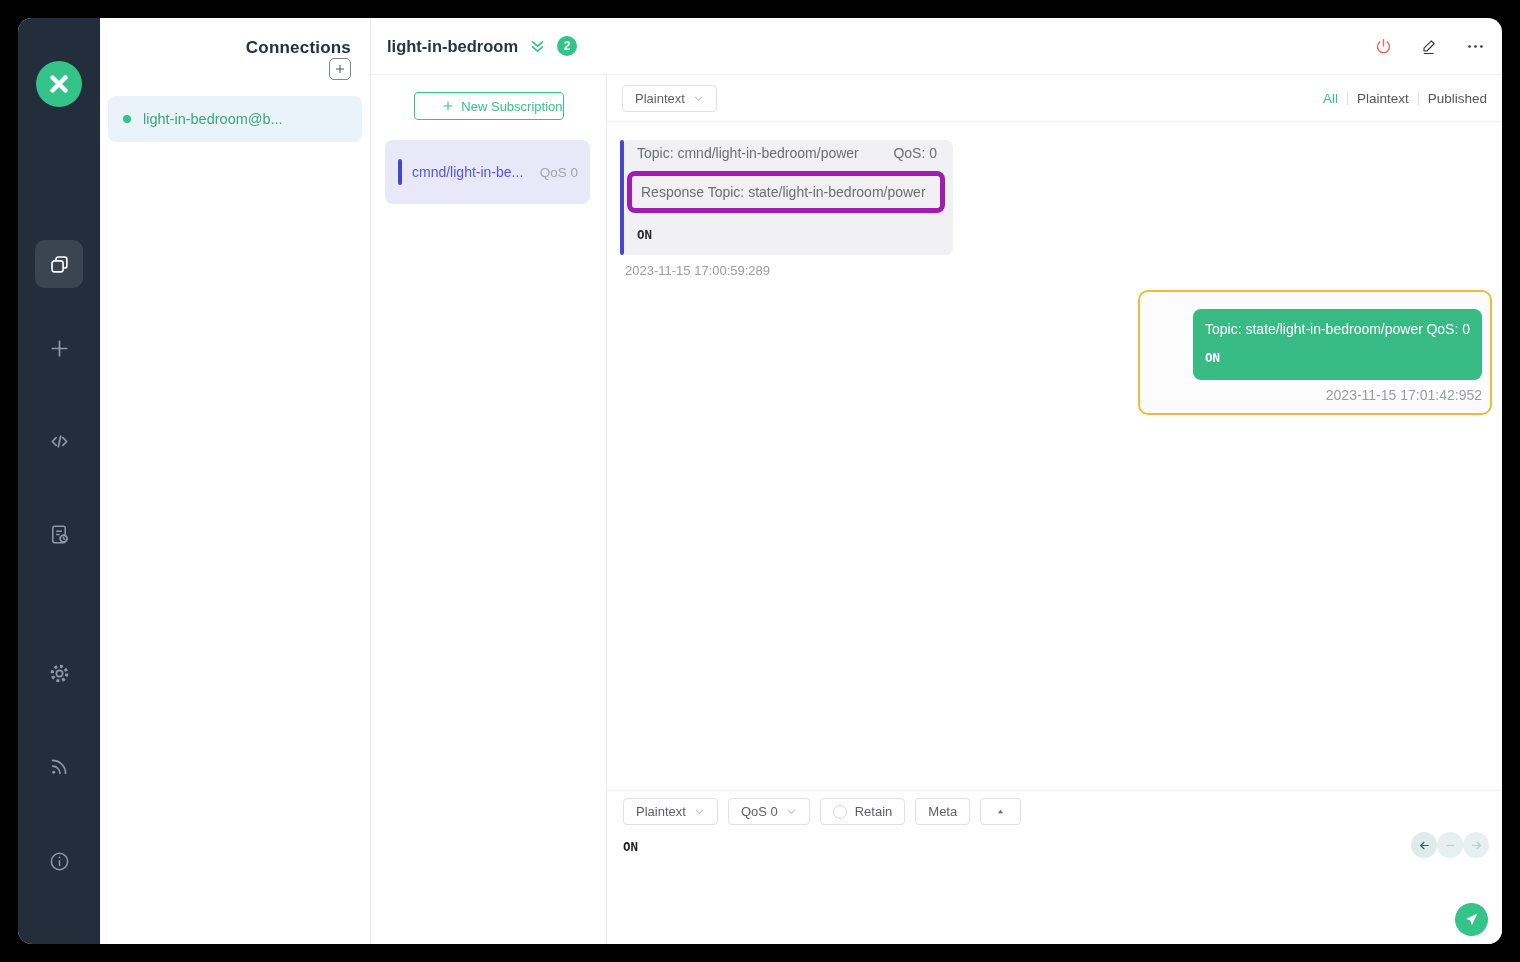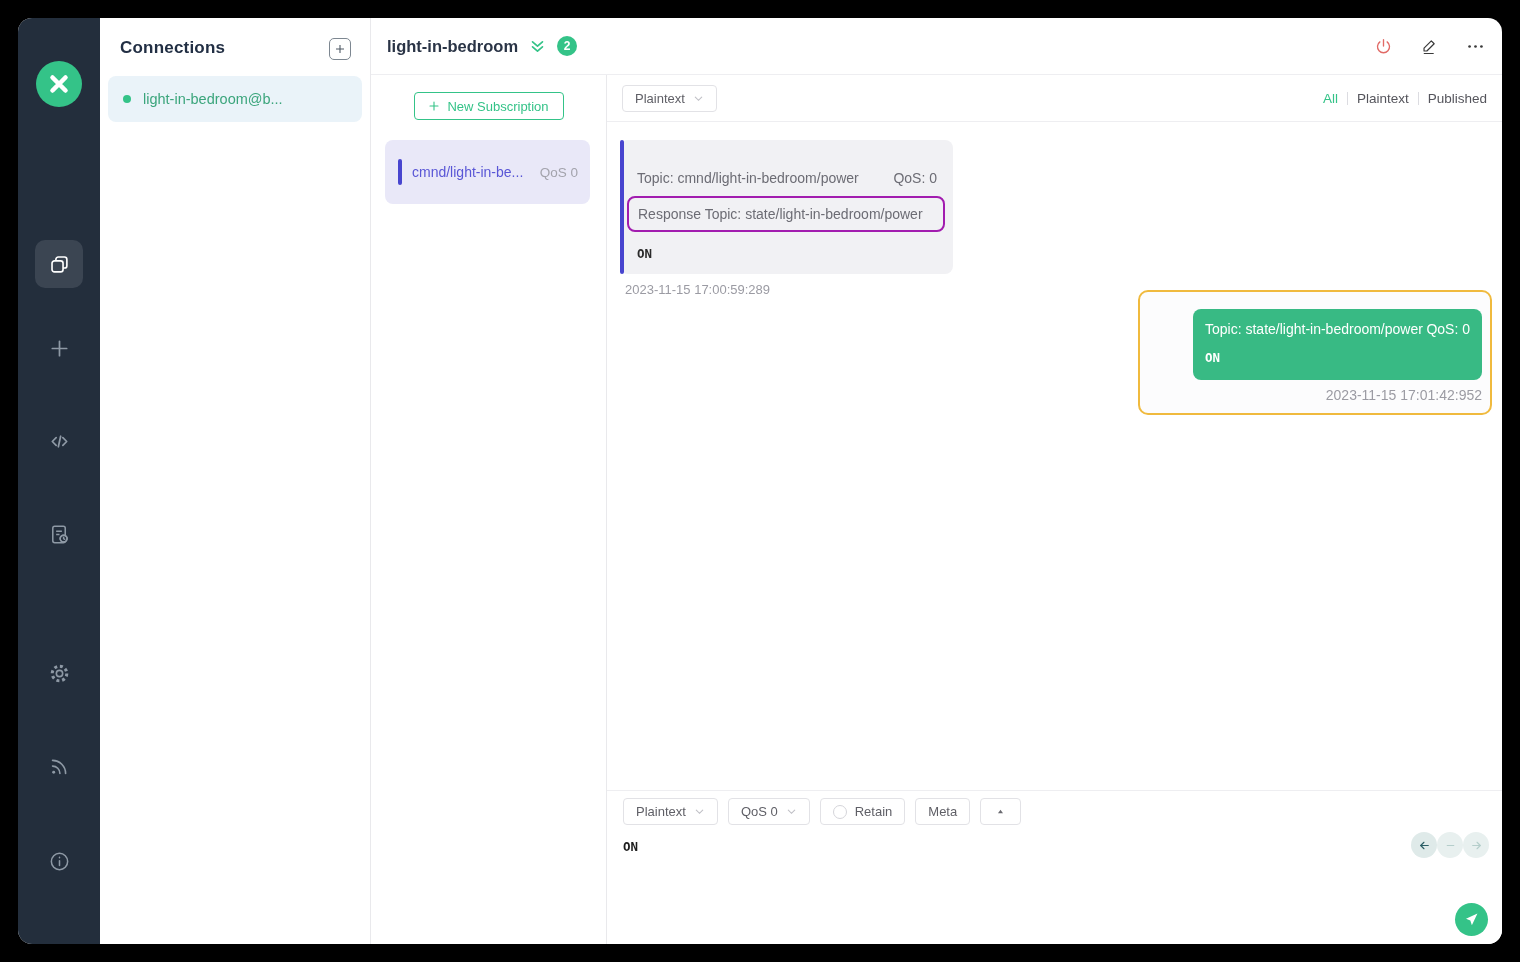--- a/index.html
+++ b/index.html
@@ -37,7 +37,7 @@
     width: 271px; flex: 0 0 271px; background: #fff;
     border-right: 1px solid #e9e9ec; display: flex; flex-direction: column;
   }
-  .conn-head { display: flex; align-items: flex-start; justify-content: space-between; padding: 20px 19px 16px 20px; }
+  .conn-head { display: flex; align-items: flex-end; justify-content: space-between; padding: 20px 19px 16px 20px; flex-direction: column; }
   .conn-title { font-size: 17px; font-weight: 700; color: #222f44; letter-spacing: .2px; }
   .add-conn {
     width: 22px; height: 22px; border: 1.5px solid #7d8791; border-radius: 5px;

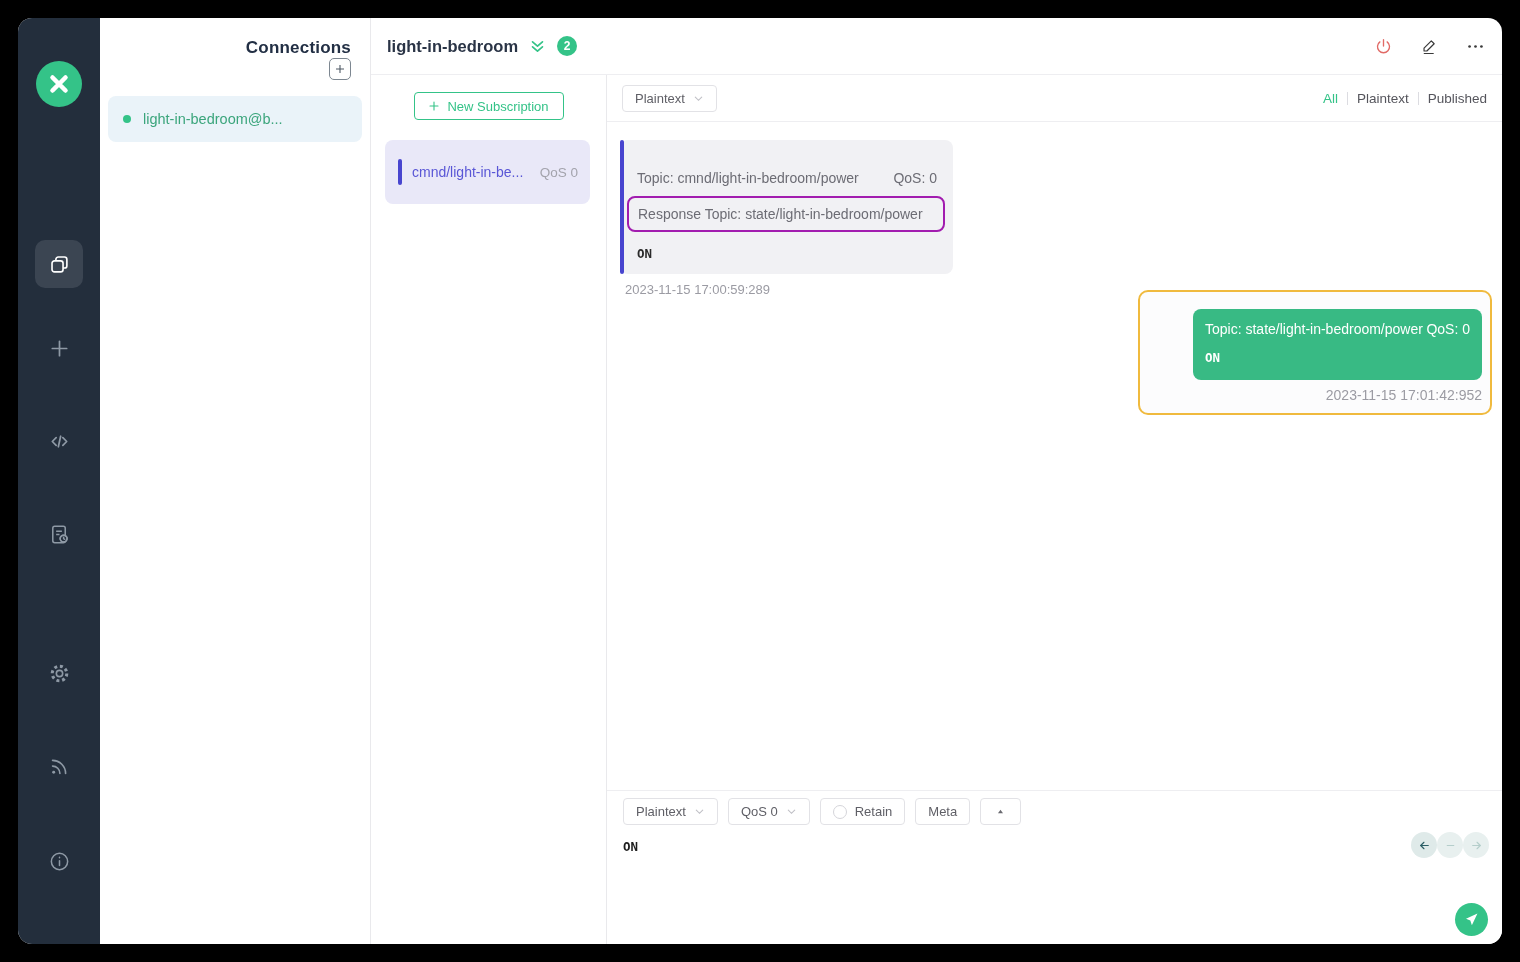--- a/index.html
+++ b/index.html
@@ -71,7 +71,7 @@
   .subs-col { width: 236px; flex: 0 0 236px; border-right: 1px solid #e9e9ec; background: #fff; }
   .new-sub {
     margin: 17px auto 0; width: 150px; height: 28px;
-    display: flex; align-items: center; justify-content: center; gap: 7px;
+    display: flex; align-items: center; justify-content: flex-end; gap: 7px;
     border: 1px solid #34c388; border-radius: 4px; background: #fff;
     color: #34c388; font-size: 13px; cursor: pointer;
   }

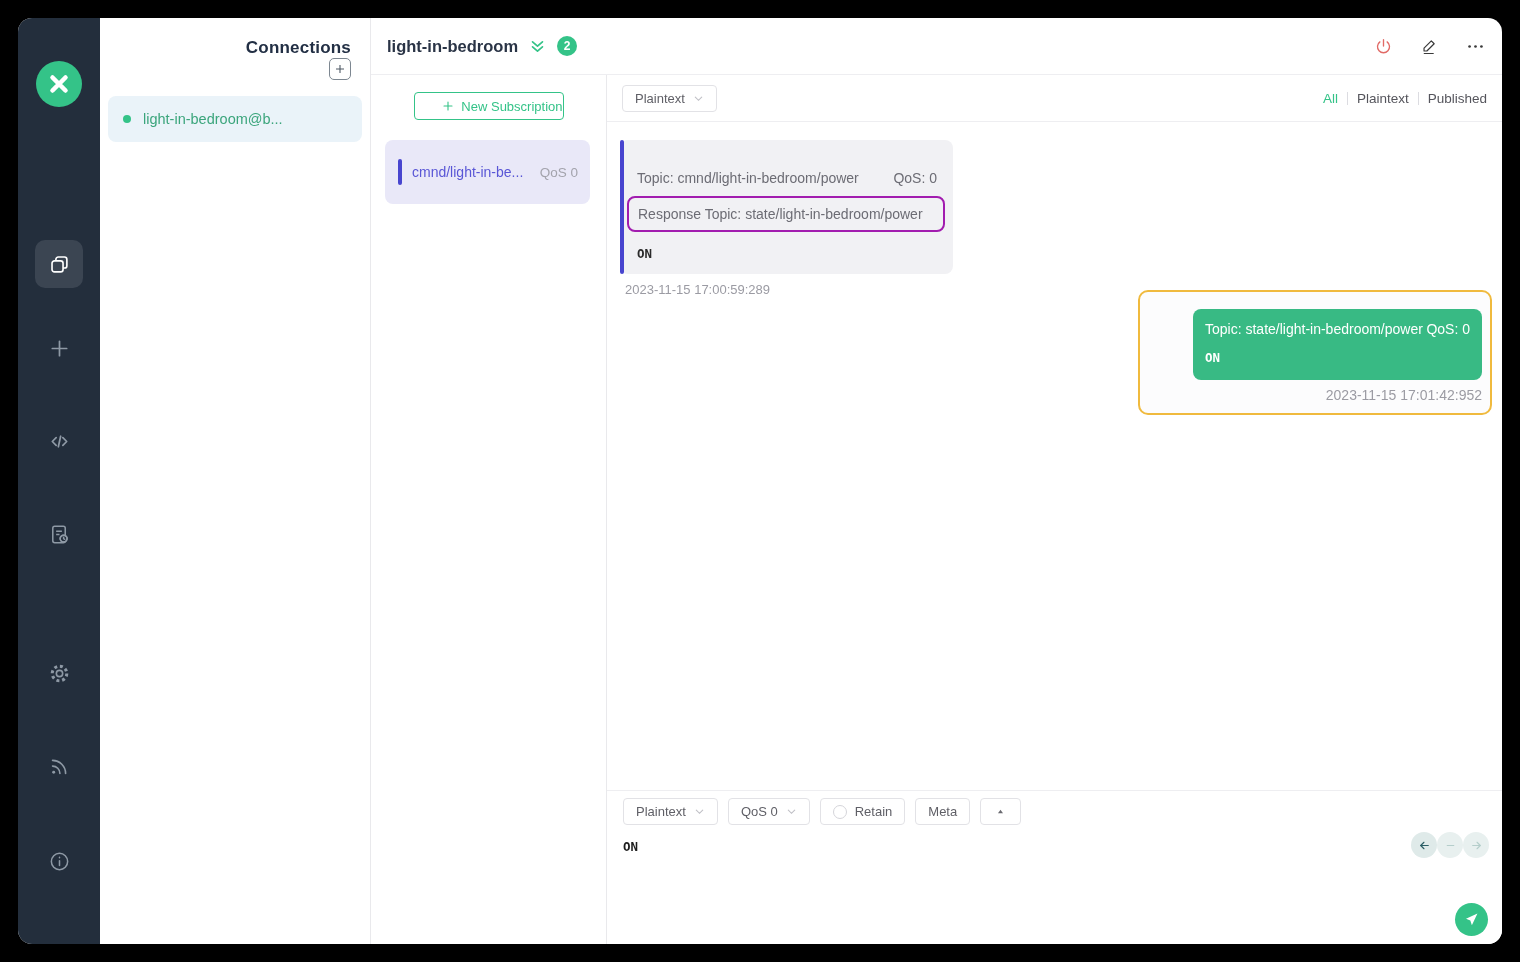--- a/index.html
+++ b/index.html
@@ -103,7 +103,7 @@
 
   
   .recv-group { width: 333px; }
-  .recv-card { position: relative; background: #f1f1f4; border-radius: 8px; padding: 30px 8px 13px 7px; }
+  .recv-card { position: relative; background: #f1f1f4; border-radius: 8px; padding: 5px 8px 13px 7px; }
   .recv-accent { position: absolute; left: 0; top: 0; bottom: 0; width: 4px; background: #4845cf; border-radius: 3px; }
   .recv-row { display: flex; align-items: center; padding: 0 8px 0 10px; color: #6c6c74; font-size: 14px; white-space: nowrap; }
   .recv-row .qos { margin-left: auto; }

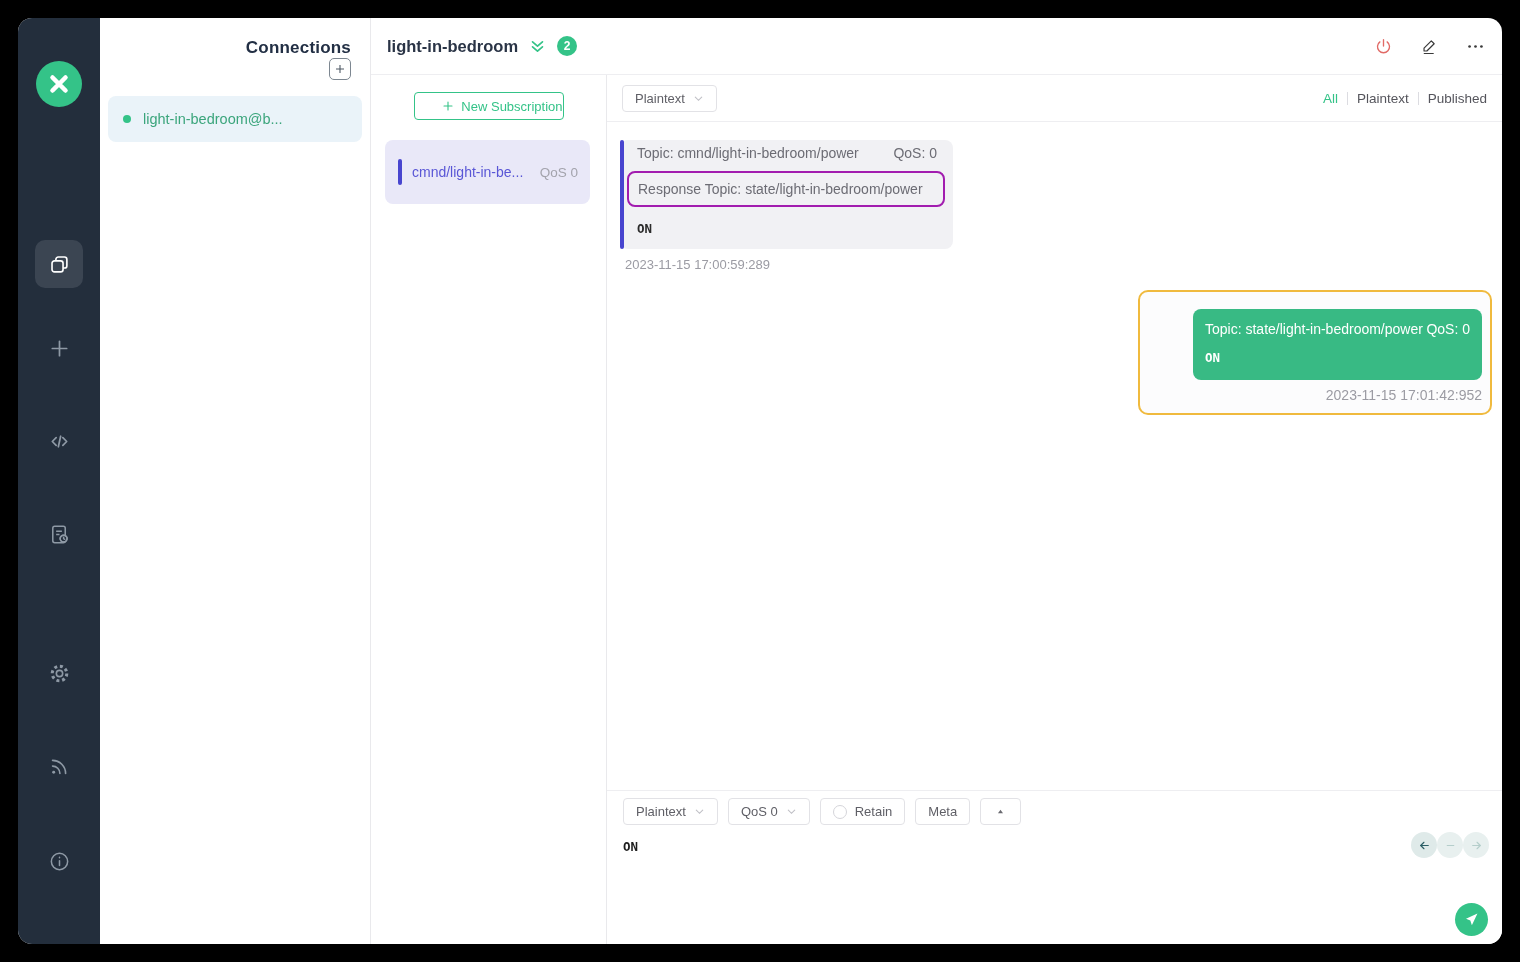--- a/index.html
+++ b/index.html
@@ -108,7 +108,7 @@
   .recv-row { display: flex; align-items: center; padding: 0 8px 0 10px; color: #6c6c74; font-size: 14px; white-space: nowrap; }
   .recv-row .qos { margin-left: auto; }
   .resp-box {
-    margin-top: 10px; border: 2px solid #a21caf; border-radius: 8px;
+    margin-top: 10px; border: 5px solid #a21caf; border-radius: 8px;
     padding: 8px 9px; color: #6c6c74; font-size: 14px; white-space: nowrap;
   }
   .recv-payload { margin: 14px 10px 0; font-family: "DejaVu Sans Mono", monospace; font-size: 12.5px; font-weight: 600; color: #2b2b2b; }

